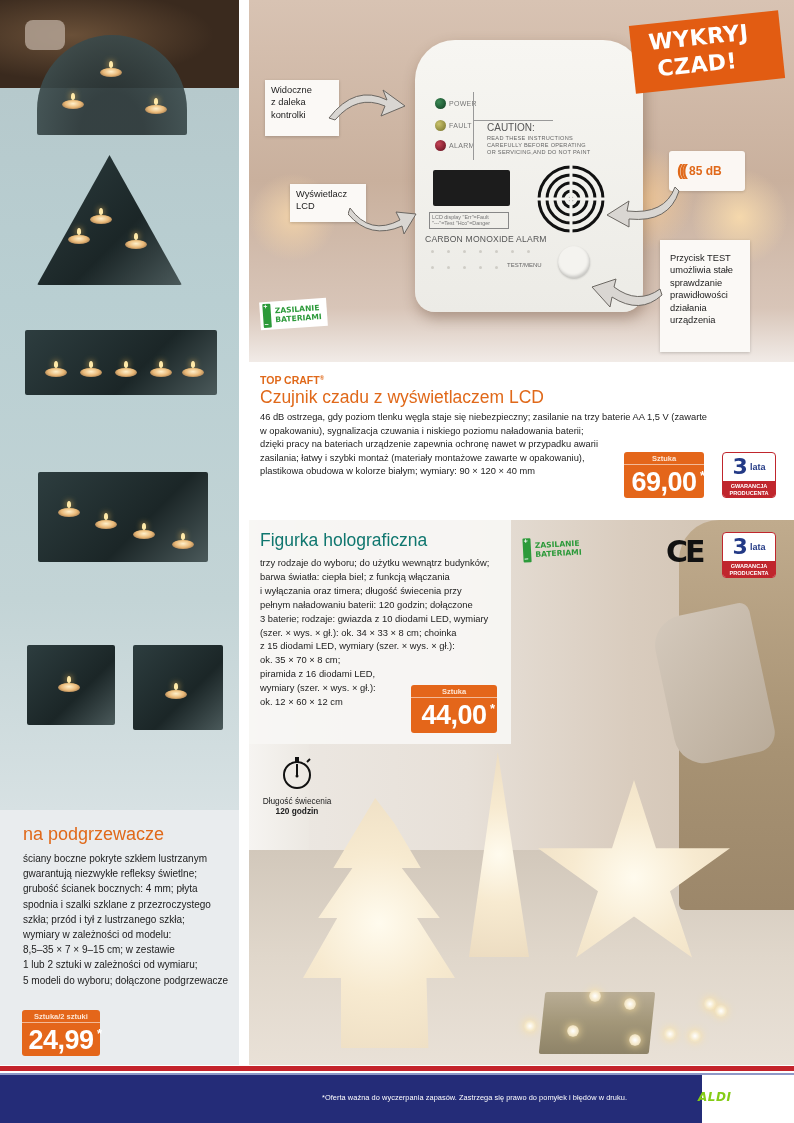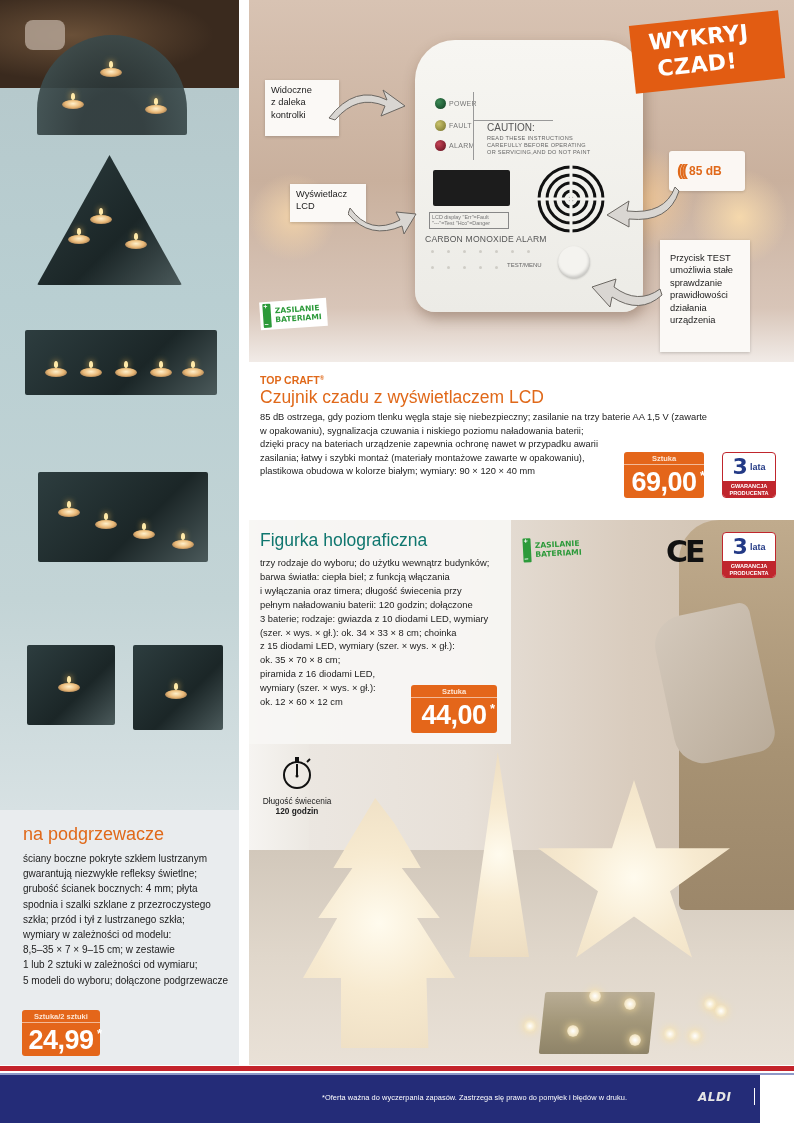--- a/index.html
+++ b/index.html
@@ -277,7 +277,7 @@
   <div class="brand"><span>TOP CRAFT</span><sup>®</sup></div>
   <div class="co-title">Czujnik czadu z wyświetlaczem LCD</div>
   <div class="co-body">
-    <div>85 dB ostrzega, gdy poziom tlenku węgla staje się niebezpieczny; zasilanie na trzy baterie AA 1,5 V (zawarte</div>
+    <div>46 dB ostrzega, gdy poziom tlenku węgla staje się niebezpieczny; zasilanie na trzy baterie AA 1,5 V (zawarte</div>
     <div>w opakowaniu), sygnalizacja czuwania i niskiego poziomu naładowania baterii;</div>
     <div>dzięki pracy na bateriach urządzenie zapewnia ochronę nawet w przypadku awarii</div>
     <div>zasilania; łatwy i szybki montaż (materiały montażowe zawarte w opakowaniu),</div>

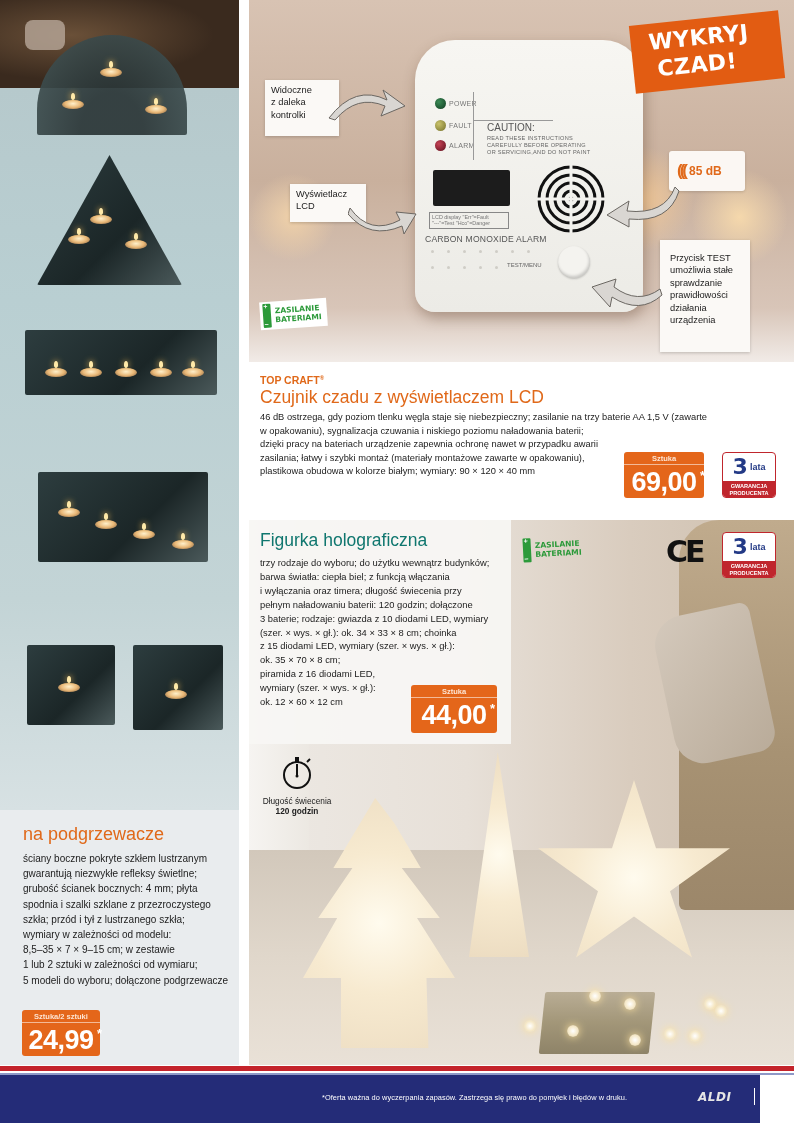--- a/index.html
+++ b/index.html
@@ -108,7 +108,7 @@
   .footer-stripe-red { position: absolute; left: 0; top: 1066px; width: 794px; height: 5px; background: #c4232b; }
   .footer-stripe-white { position: absolute; left: 0; top: 1071px; width: 794px; height: 2px; background: #fff; }
   .footer-stripe-blue { position: absolute; left: 0; top: 1073px; width: 794px; height: 2px; background: #8e98c7; }
-  .footer { position: absolute; left: 0; top: 1075px; width: 760px; height: 48px; background: #242c78; }
+  .footer { position: absolute; left: 0; top: 1075px; width: 702px; height: 48px; background: #242c78; }
   .footer-note { position: absolute; right: 104px; top: 18px; color: #fff; font-size: 7.4px; letter-spacing: .05px; }
   .aldi-logo { position: absolute; left: 698px; top: 15px; color: #e5e5e5; font-weight: bold; font-size: 12px; font-family: "DejaVu Sans", sans-serif; letter-spacing: .5px; font-style: italic; }
   .footer-sep { position: absolute; left: 754px; top: 13px; width: 1px; height: 17px; background: #fff; }

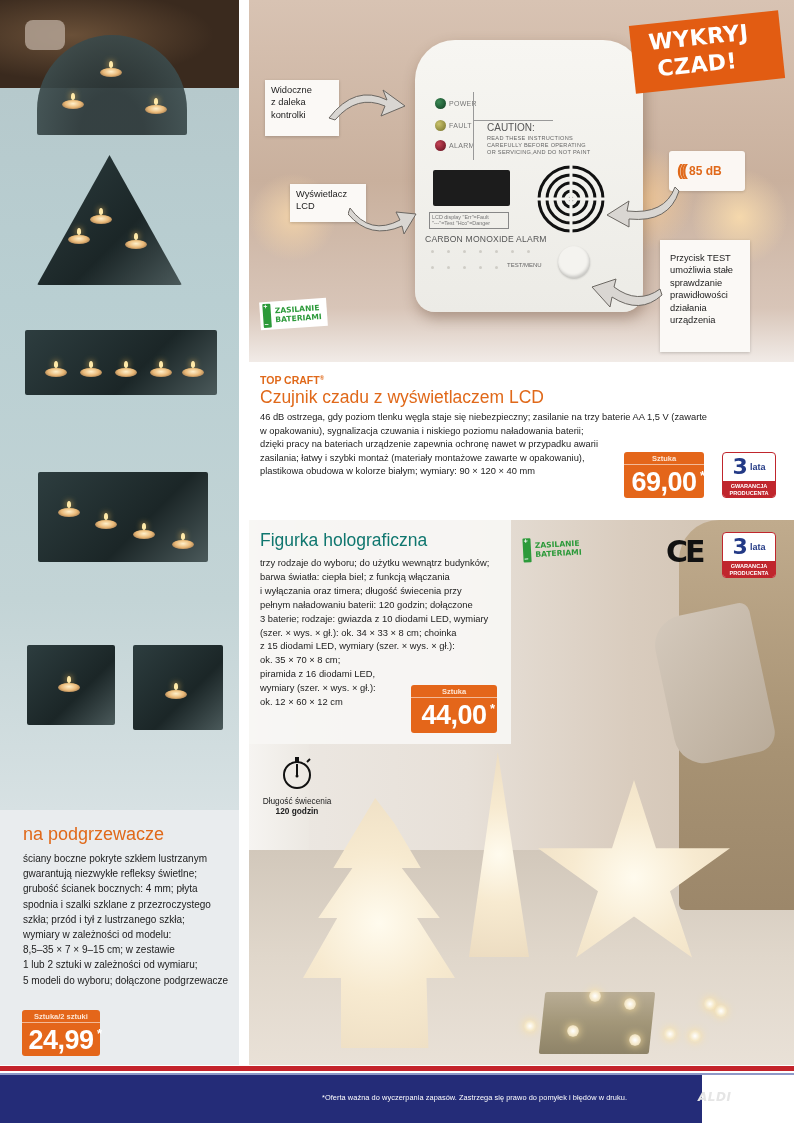--- a/index.html
+++ b/index.html
@@ -110,7 +110,7 @@
   .footer-stripe-blue { position: absolute; left: 0; top: 1073px; width: 794px; height: 2px; background: #8e98c7; }
   .footer { position: absolute; left: 0; top: 1075px; width: 702px; height: 48px; background: #242c78; }
   .footer-note { position: absolute; right: 104px; top: 18px; color: #fff; font-size: 7.4px; letter-spacing: .05px; }
-  .aldi-logo { position: absolute; left: 698px; top: 15px; color: #e5e5e5; font-weight: bold; font-size: 12px; font-family: "DejaVu Sans", sans-serif; letter-spacing: .5px; font-style: italic; }
+  .aldi-logo { position: absolute; left: 698px; top: 15px; color: #84cc16; font-weight: bold; font-size: 12px; font-family: "DejaVu Sans", sans-serif; letter-spacing: .5px; font-style: italic; }
   .footer-sep { position: absolute; left: 754px; top: 13px; width: 1px; height: 17px; background: #fff; }
   .page-num { position: absolute; left: 768px; top: 18px; color: #fff; font-size: 9px; }
 

